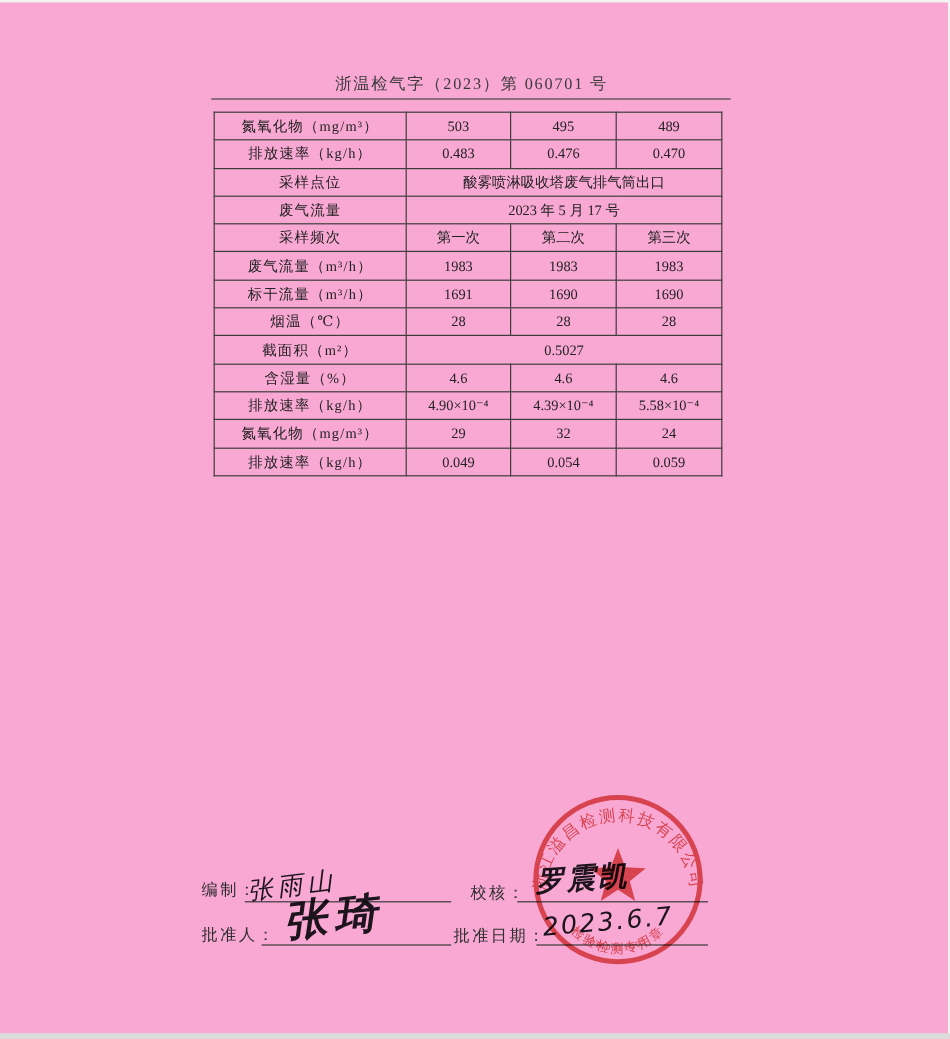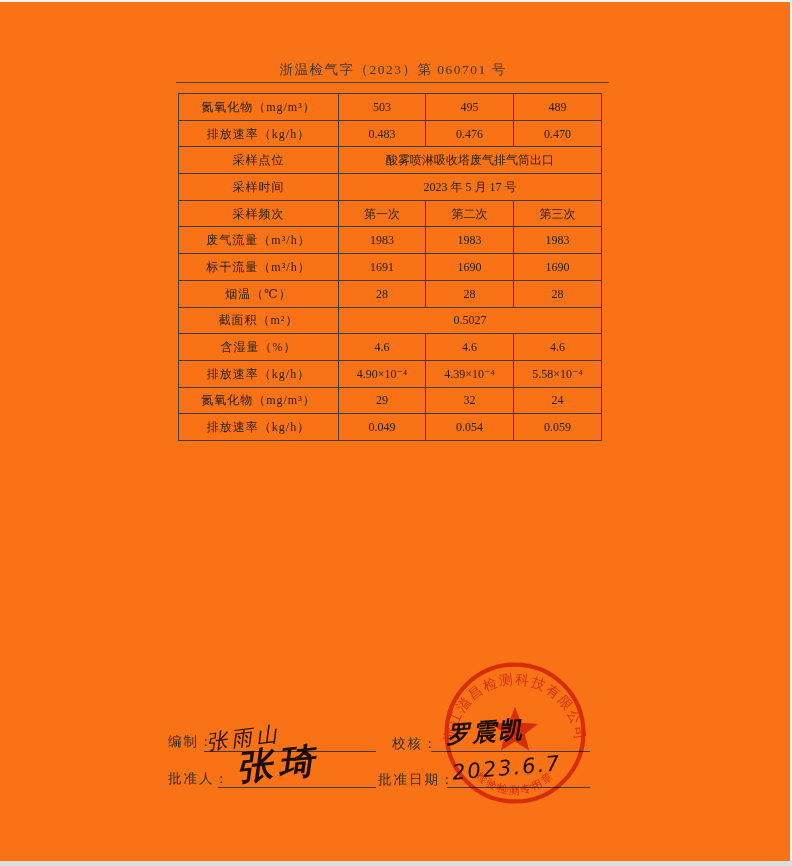--- a/index.html
+++ b/index.html
@@ -9,7 +9,7 @@
     font-family:"Liberation Serif","DejaVu Serif",serif;
     color:#2b2b2b;
   }
-  .sheet{position:absolute;inset:0;background:#f97316;}
+  .sheet{position:absolute;inset:0;background:#f9a8d4;}
   .edge-top{position:absolute;left:0;top:0;width:100%;height:2px;background:#f4f4f4;}
   .edge-bottom{position:absolute;left:0;bottom:0;width:100%;height:5px;background:#dcdcdc;}
   .edge-right{position:absolute;right:0;top:0;width:2px;height:100%;background:#f2f2f2;}

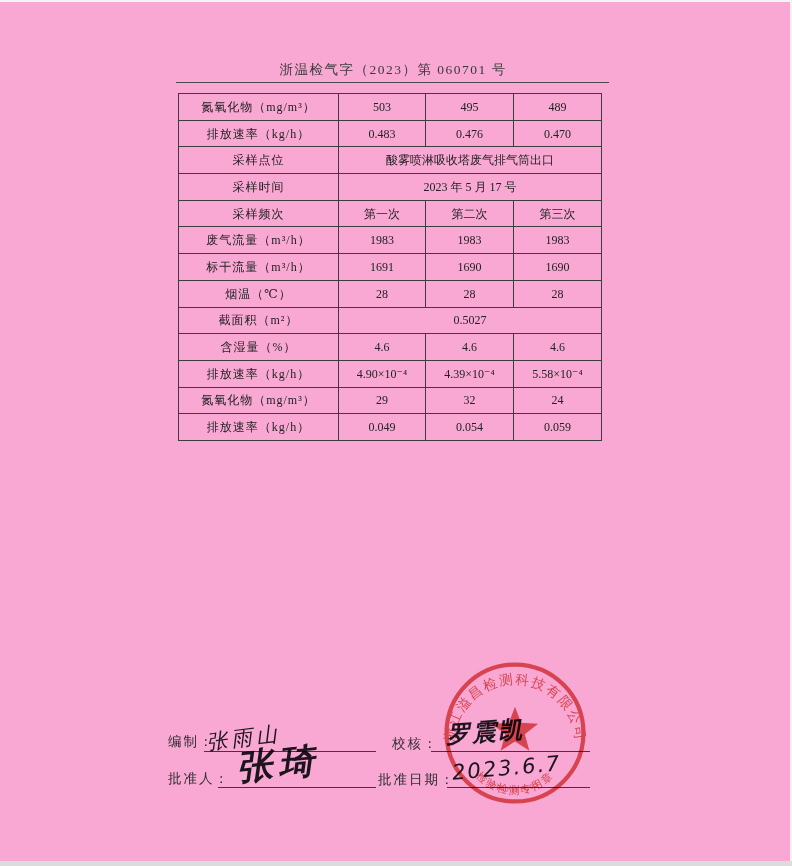--- a/index.html
+++ b/index.html
@@ -24,7 +24,7 @@
   }
 
   table.report{
-    position:absolute;left:178px;top:93px;width:423px;height:348px;
+    position:absolute;left:178px;top:93px;width:423px;height:304px;
     border-collapse:collapse;table-layout:fixed;
   }
   table.report td{

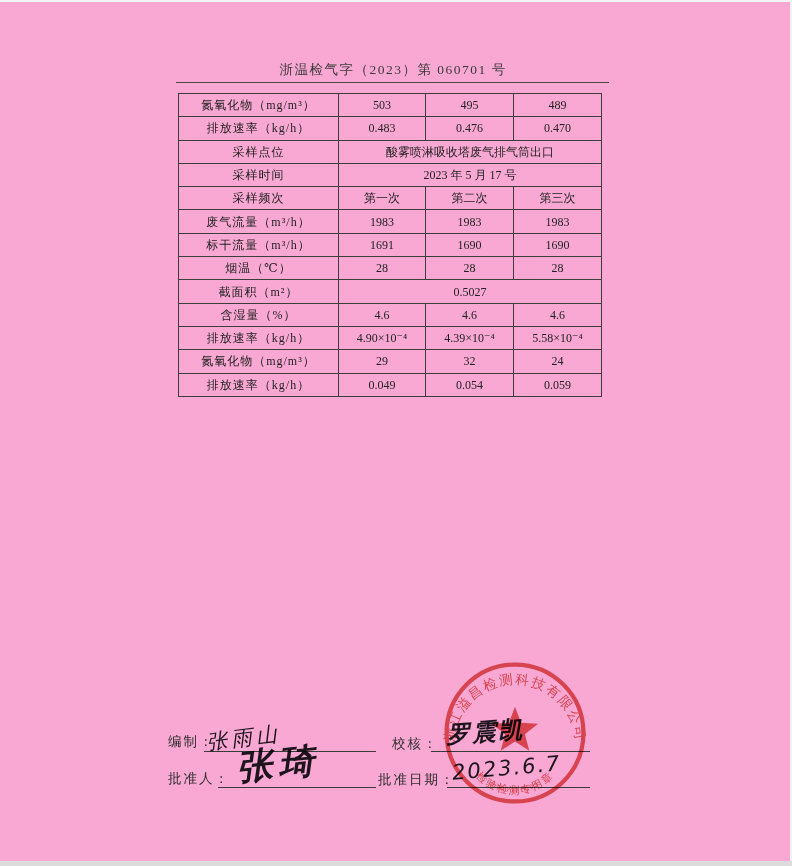--- a/index.html
+++ b/index.html
@@ -92,7 +92,7 @@
           <td colspan="3">酸雾喷淋吸收塔废气排气筒出口</td>
         </tr>
         <tr>
-          <td class="lbl">采样时间</td>
+          <td class="lbl">废气流量</td>
           <td colspan="3">2023 年 5 月 17 号</td>
         </tr>
         <tr>

